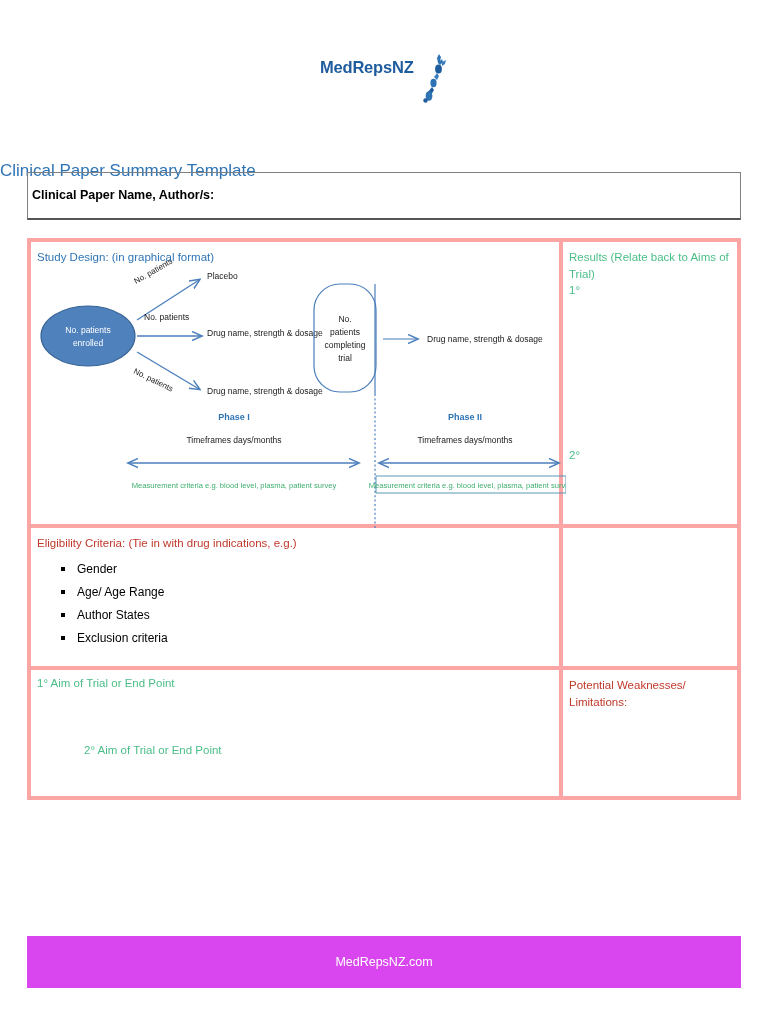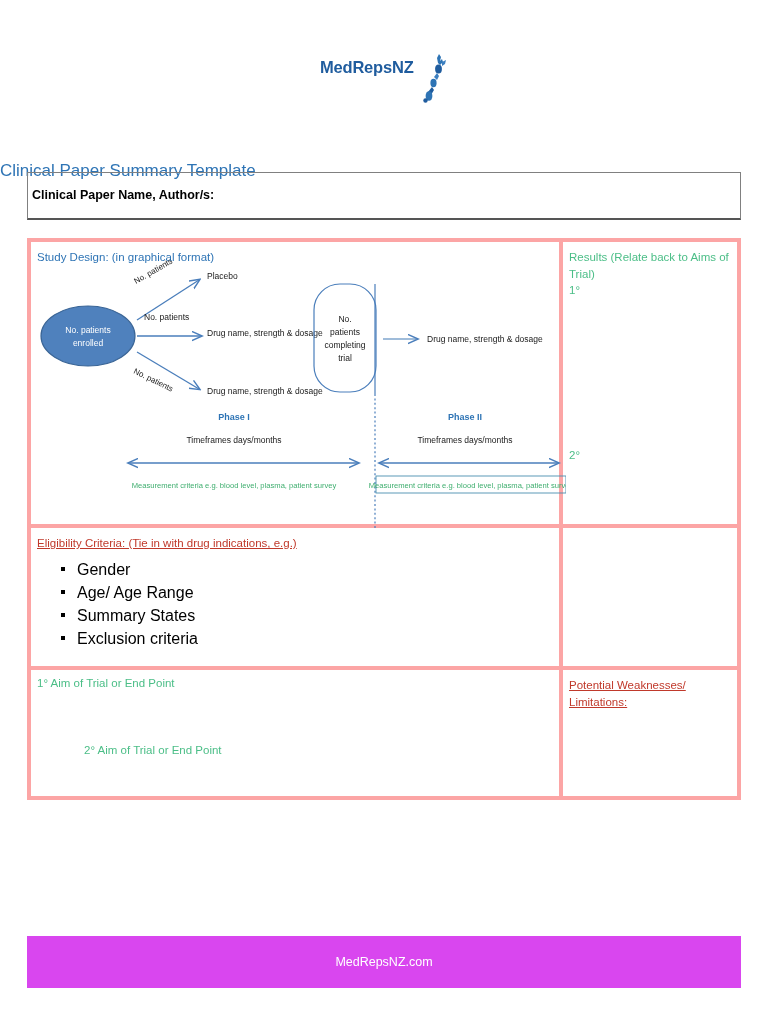--- a/index.html
+++ b/index.html
@@ -88,7 +88,7 @@
   }
   .hdr-blue  { color: #2E74B5; }
   .hdr-green { color: #4BBE87; }
-  .hdr-red   { color: #C0392B; text-decoration: underline; }
+  .hdr-red   { color: #C0392B; }
 
   
   .design-cell { height: 286px; position: relative; }

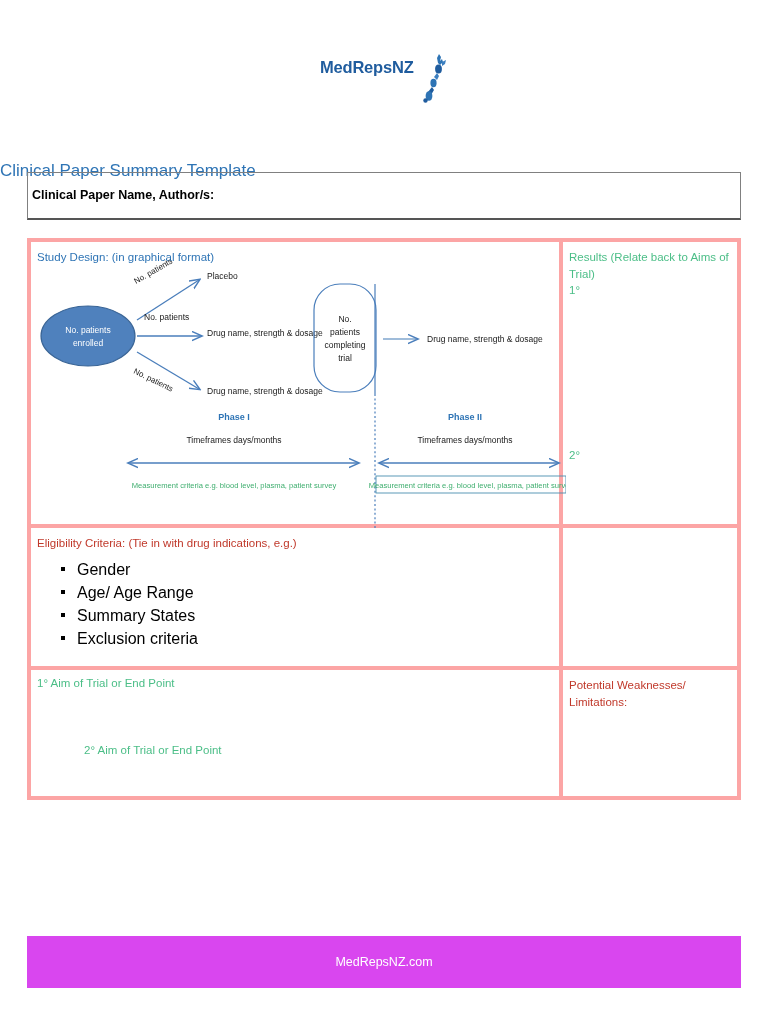--- a/index.html
+++ b/index.html
@@ -114,7 +114,7 @@
   }
   .elig-list li {
     position: relative;
-    font-size: 16px;
+    font-size: 12px;
     color: #000;
     line-height: 23px;
   }

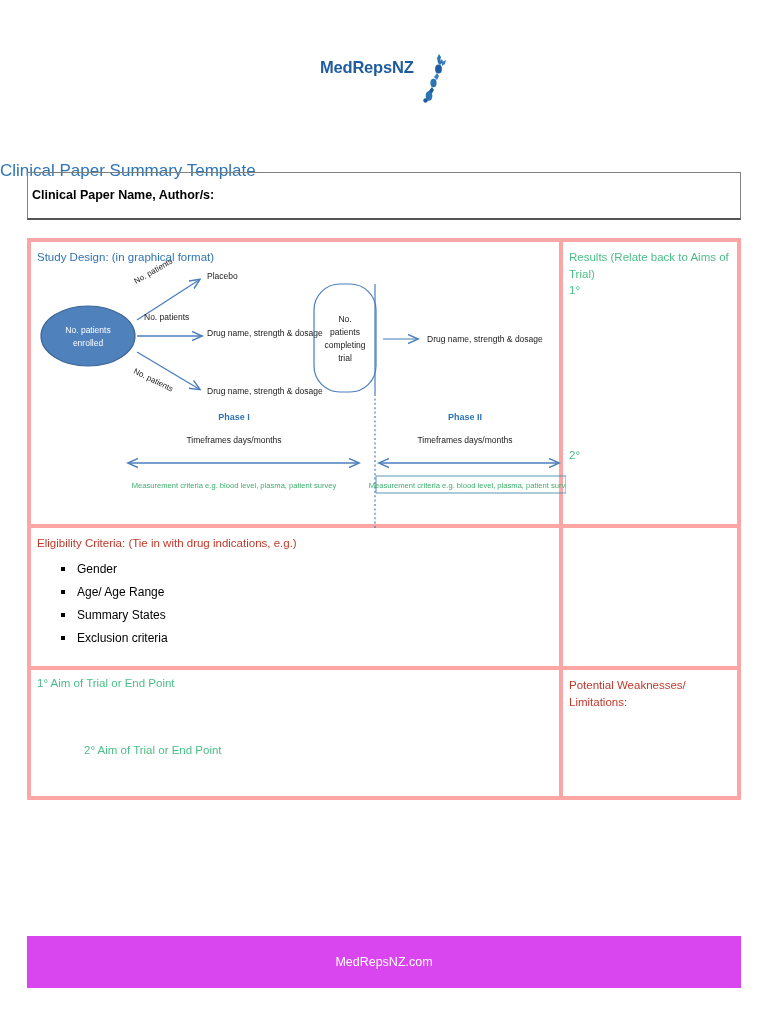--- a/index.html
+++ b/index.html
@@ -252,7 +252,7 @@
         <ul class="elig-list">
           <li>Gender</li>
           <li>Age/ Age Range</li>
-          <li>Summary States</li>
+          <li>Author States</li>
           <li>Exclusion criteria</li>
         </ul>
       </td>

